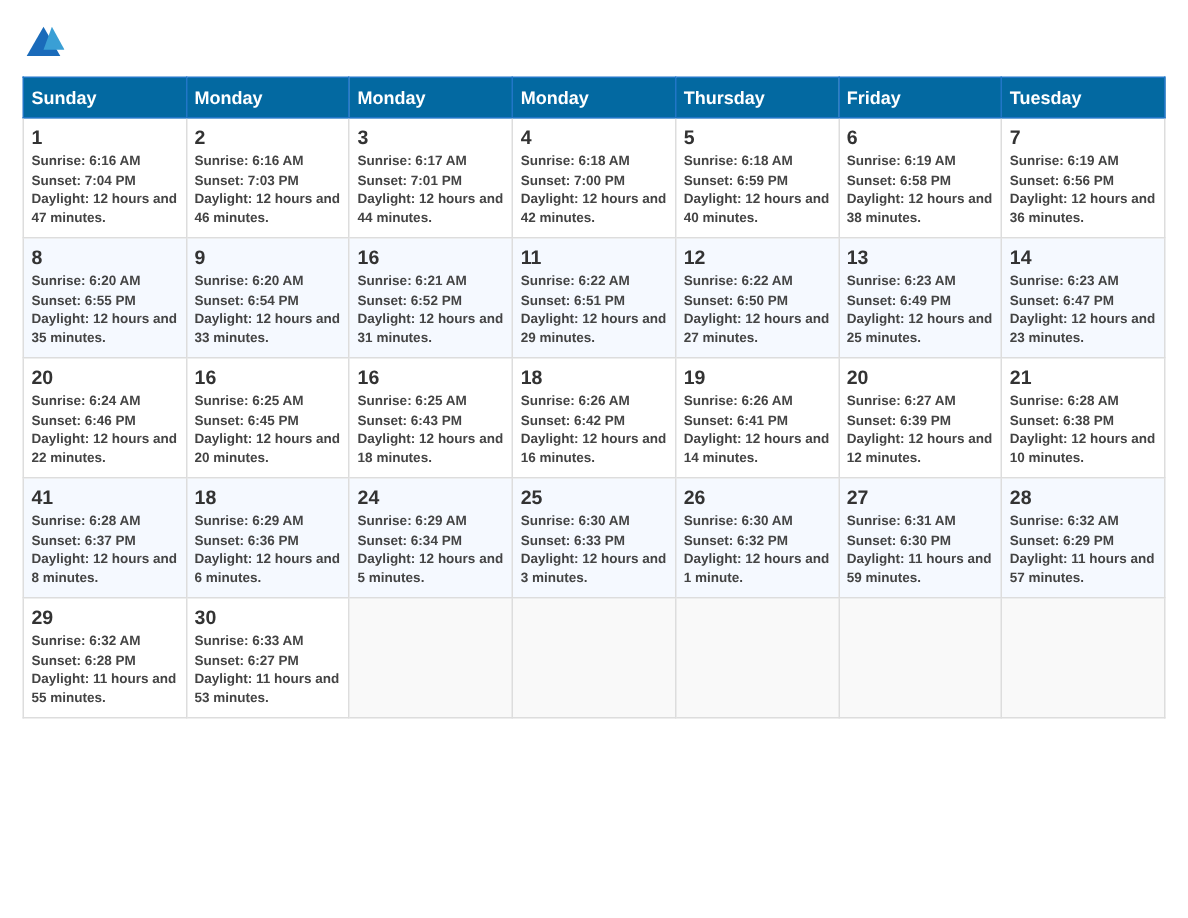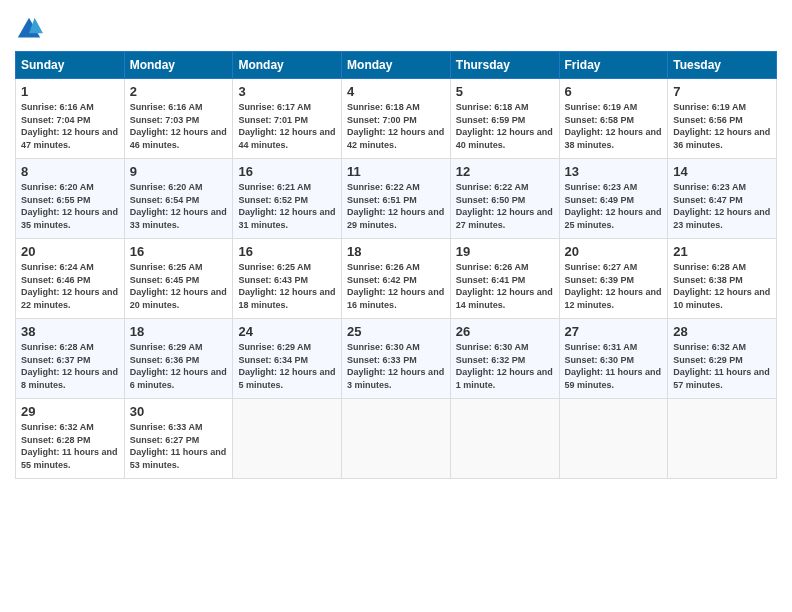--- a/index.html
+++ b/index.html
@@ -305,7 +305,7 @@
       </tr>
       <tr>
         <td>
-          <span class="day-num">38</span>
+          <span class="day-num">41</span>
 <div class="day-info">
   Sunrise: 6:28 AM<br>
   Sunset: 6:37 PM<br>

